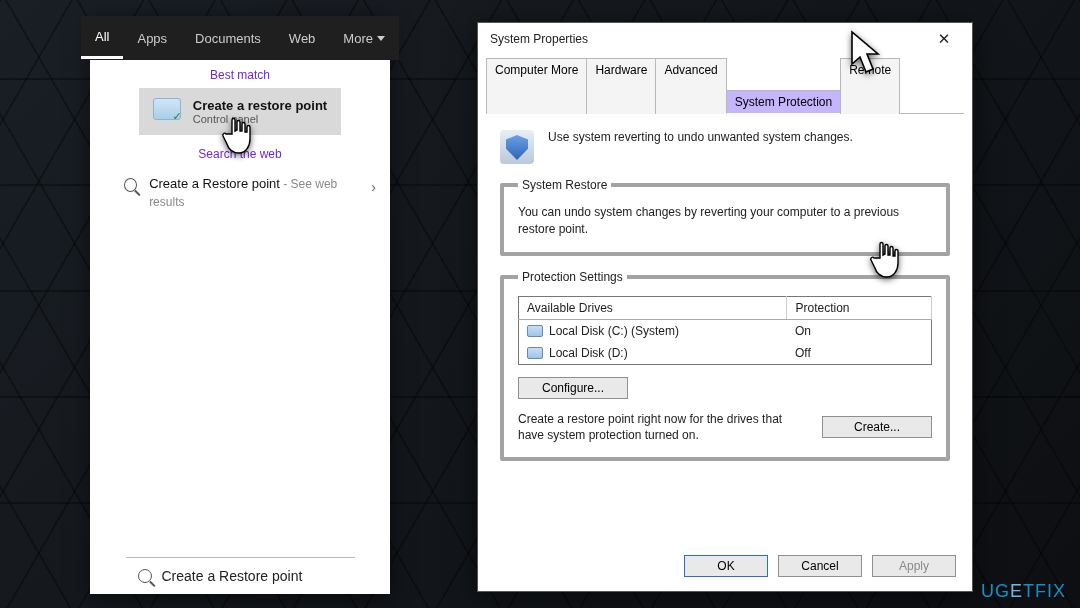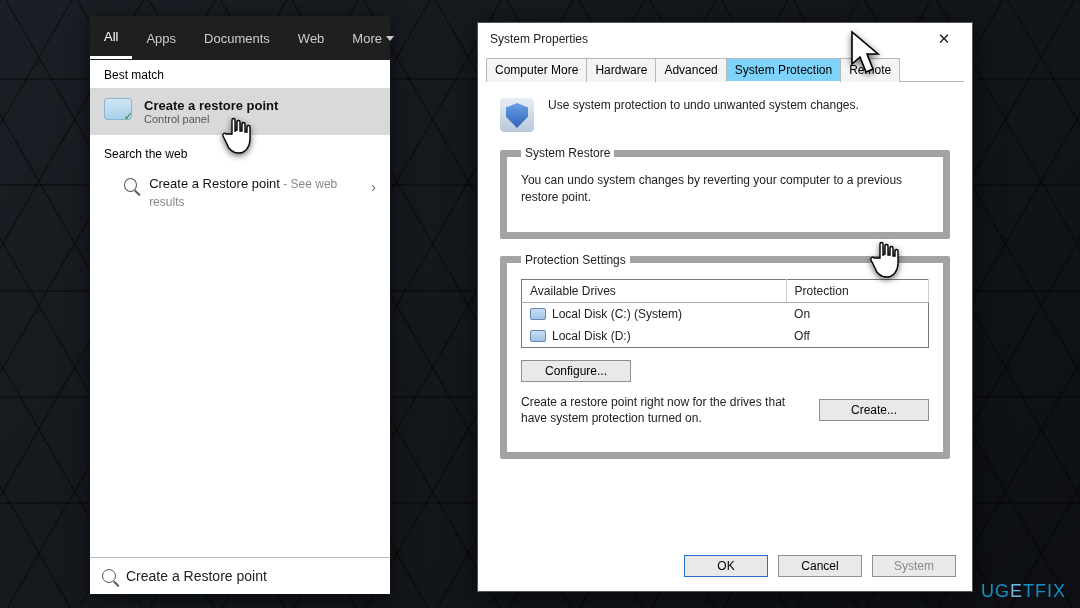--- a/index.html
+++ b/index.html
@@ -34,6 +34,7 @@
     background:#fff;
     display:flex; flex-direction:column;
     box-shadow:0 4px 20px rgba(0,0,0,.6);
+    align-items:center;
   }
   .tabs-dark {
     background:#1f1f1f; color:#ccc;

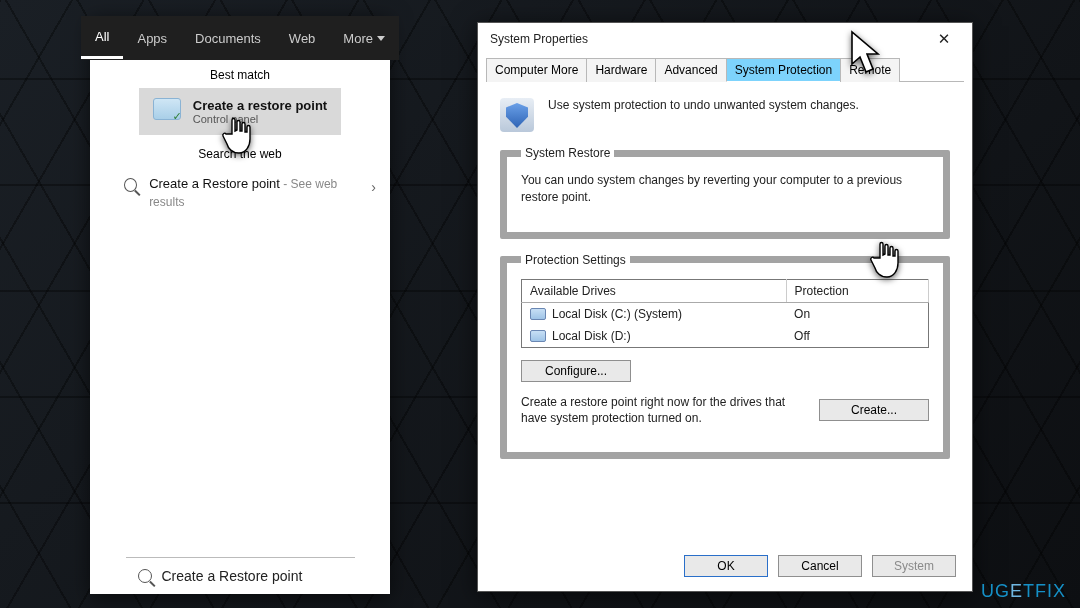--- a/index.html
+++ b/index.html
@@ -53,7 +53,7 @@
     width:0;height:0;border-left:4px solid transparent;border-right:4px solid transparent;border-top:5px solid #ccc;
   }
   .section-label {
-    padding:8px 14px 6px 14px; font-size:12px; color:#000000; background:#fff;
+    padding:8px 14px 6px 14px; font-size:12px; color:#6d28d9; background:#fff;
   }
   .best-match {
     background:#d9d9d9; padding:10px 14px; display:flex; gap:12px; align-items:flex-start;

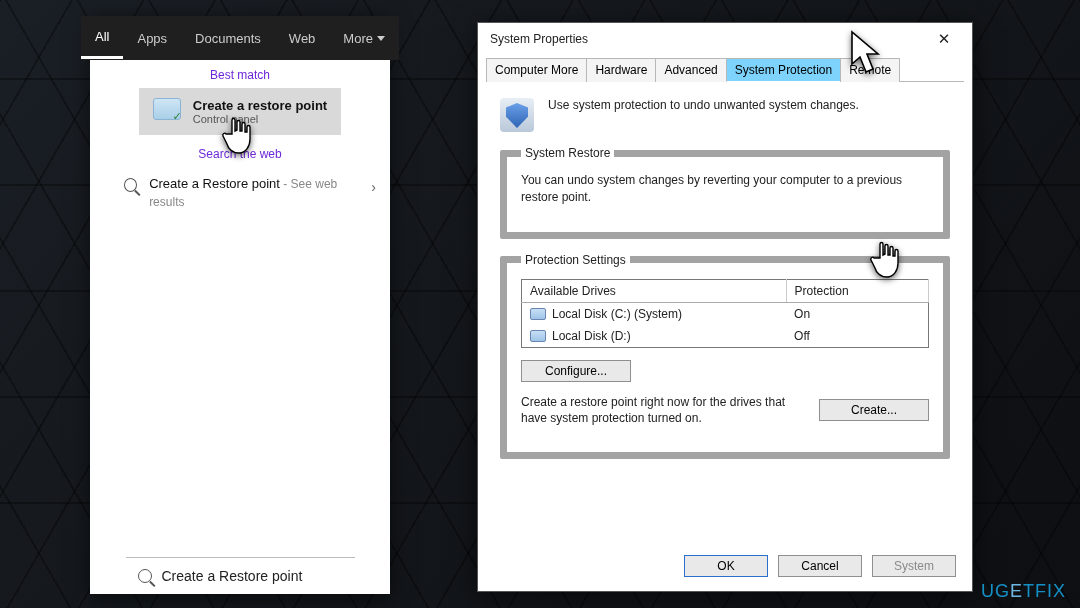--- a/index.html
+++ b/index.html
@@ -115,7 +115,7 @@
     position:relative; top:1px; margin-right:-1px;
   }
   .tab-strip .tabw.active {
-    background:#7dd3fc; border-bottom:1px solid #fff;
+    background:#c4b5fd; border-bottom:1px solid #fff;margin-top:32px;
   }
   .body {
     flex:1; padding:10px 22px 10px 22px; font-size:12px; color:#222;

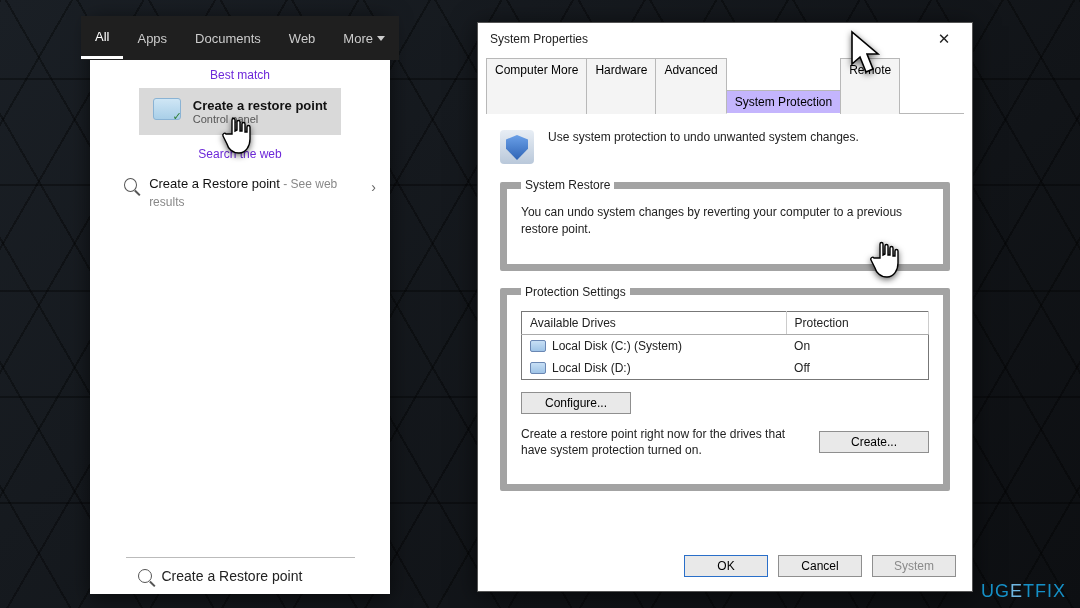--- a/index.html
+++ b/index.html
@@ -239,7 +239,7 @@
   <div class="body">
     <div class="intro">
       <div class="shield-ico"></div>
-      <div>Use system protection to undo unwanted system changes.</div>
+      <div>Use system reverting to undo unwanted system changes.</div>
     </div>
 
     <fieldset class="fs">

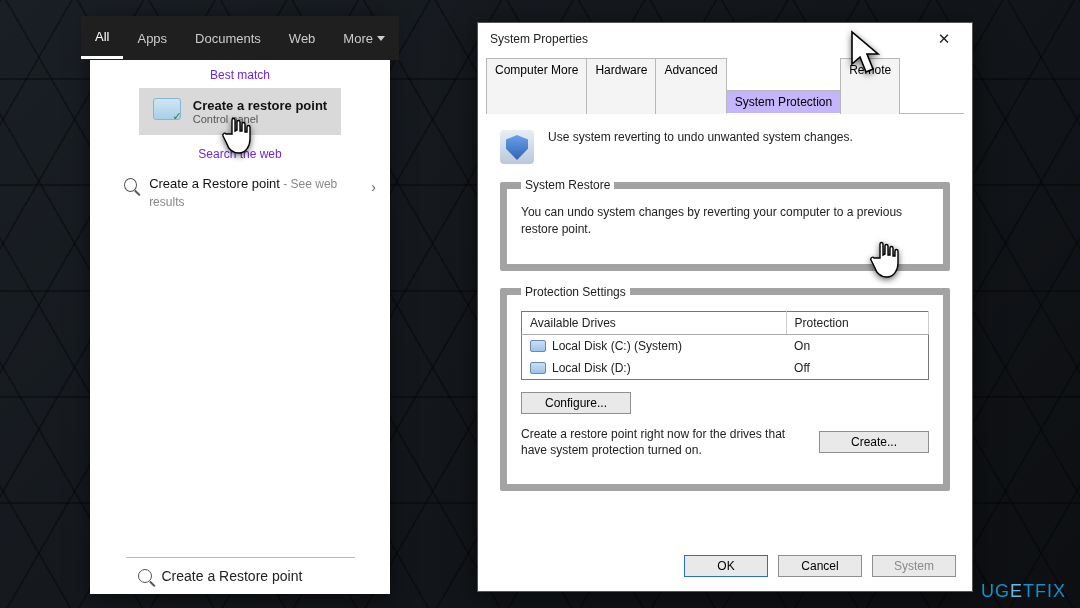--- a/index.html
+++ b/index.html
@@ -133,8 +133,8 @@
     clip-path:polygon(50% 0,100% 18%,100% 55%,50% 100%,0 55%,0 18%);
   }
   fieldset.fs {
-    border:7px solid #a3a3a3; border-radius:2px;
-    padding:12px 14px 26px 14px;
+    border:4px solid #a3a3a3; border-radius:2px;
+    padding:12px 14px 14px 14px;
   }
   fieldset.fs legend { padding:0 4px; font-size:12px; color:#222;}
   .row-sr { display:flex; gap:1px; align-items:flex-start;}

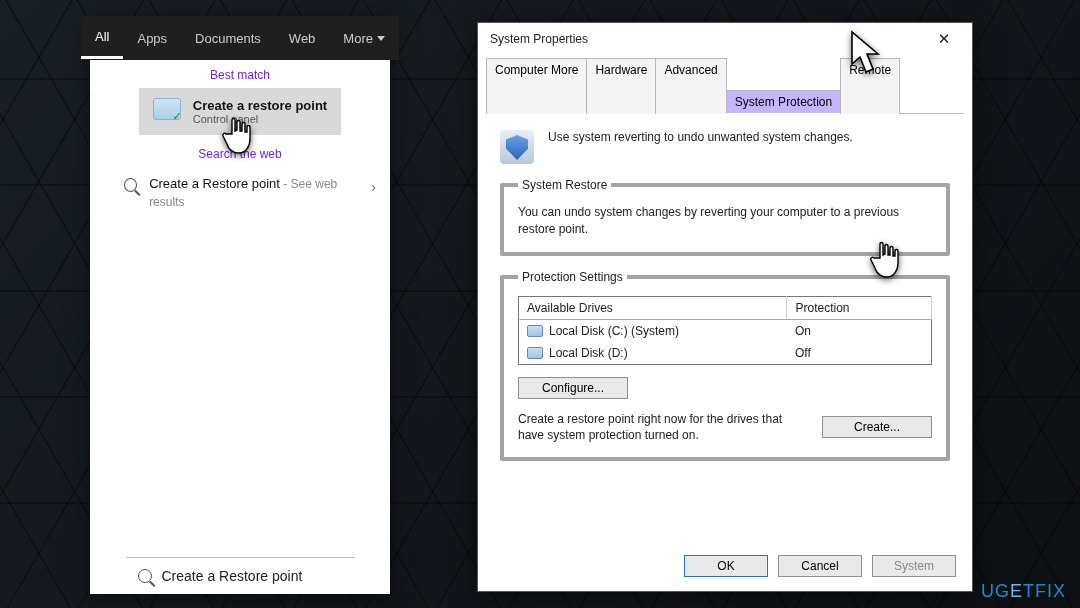--- a/index.html
+++ b/index.html
@@ -285,7 +285,7 @@
   <div class="dlg-buttons">
     <button class="btn ok">OK</button>
     <button class="btn">Cancel</button>
-    <button class="btn" disabled="">System</button>
+    <button class="btn" disabled="">Apply</button>
   </div>
 </div>
 

